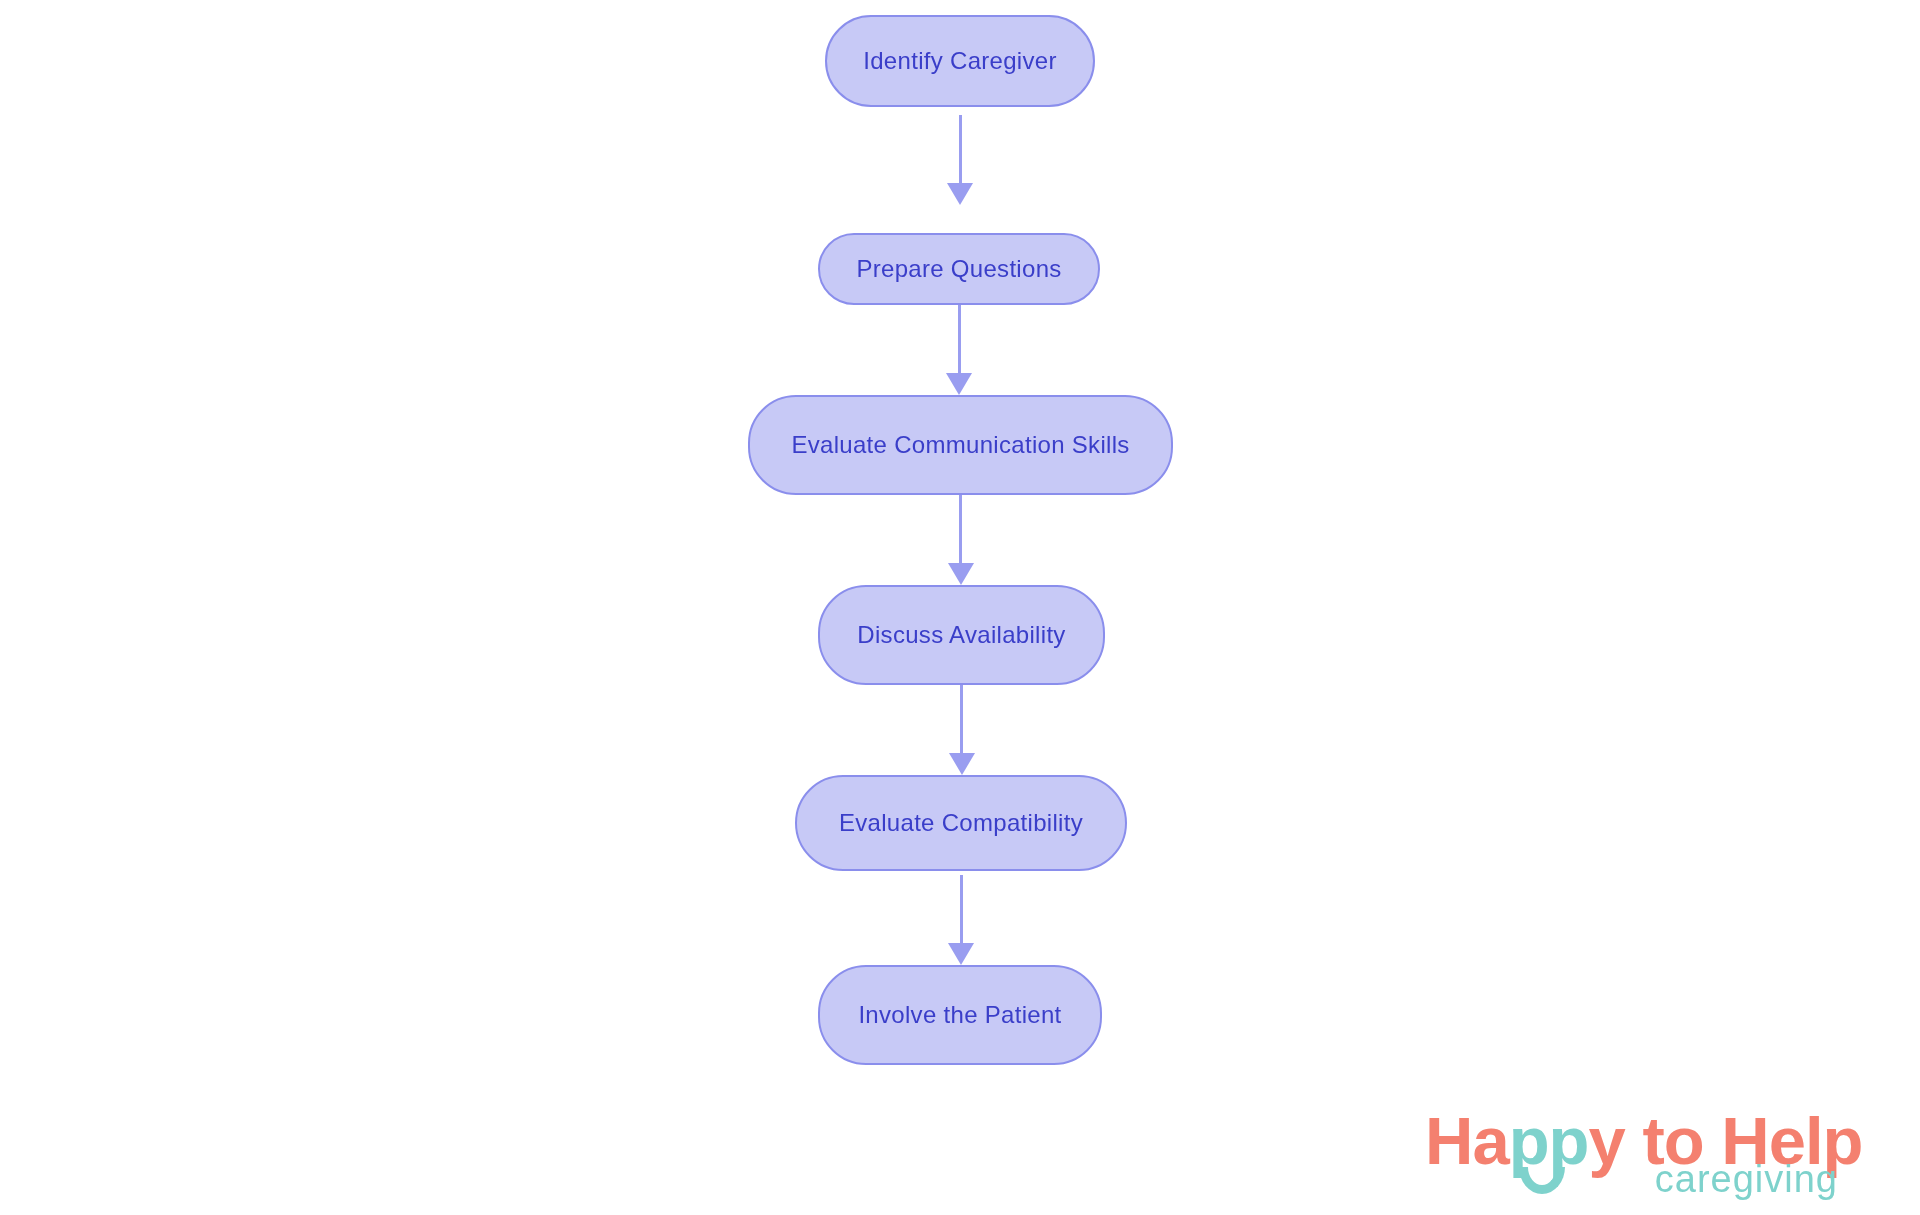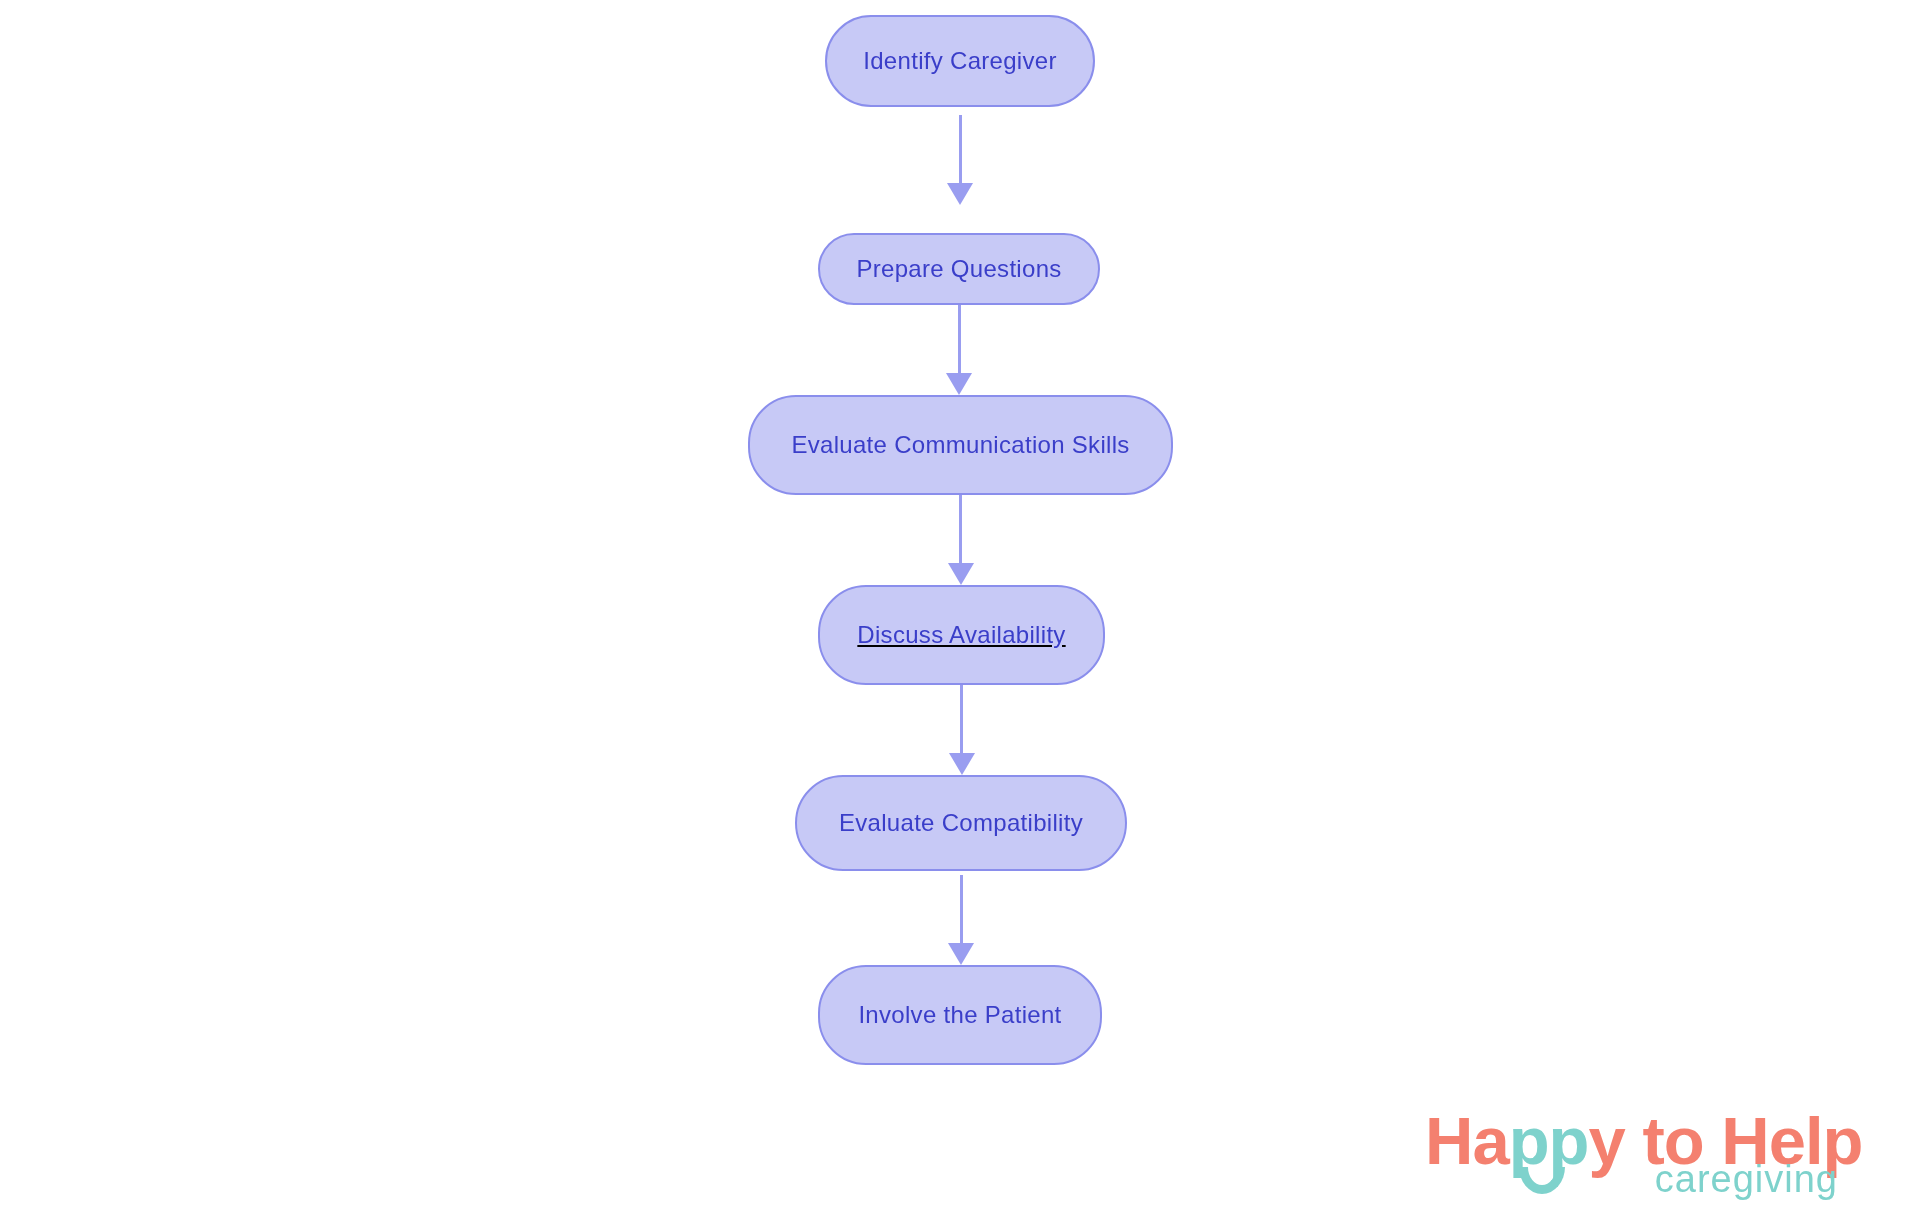--- a/index.html
+++ b/index.html
@@ -93,7 +93,7 @@
       <div class="node" style="left: 748px; top: 395px; width: 425px; height: 100px;">
         <span class="node-label">Evaluate Communication Skills</span>
       </div>
-      <div class="node" style="left: 818px; top: 585px; width: 287px; height: 100px; text-decoration: underline;">
+      <div class="node" style="left: 818px; top: 585px; width: 287px; height: 100px;">
         <span class="node-label">Discuss Availability</span>
       </div>
       <div class="node" style="left: 795px; top: 775px; width: 332px; height: 96px;">

